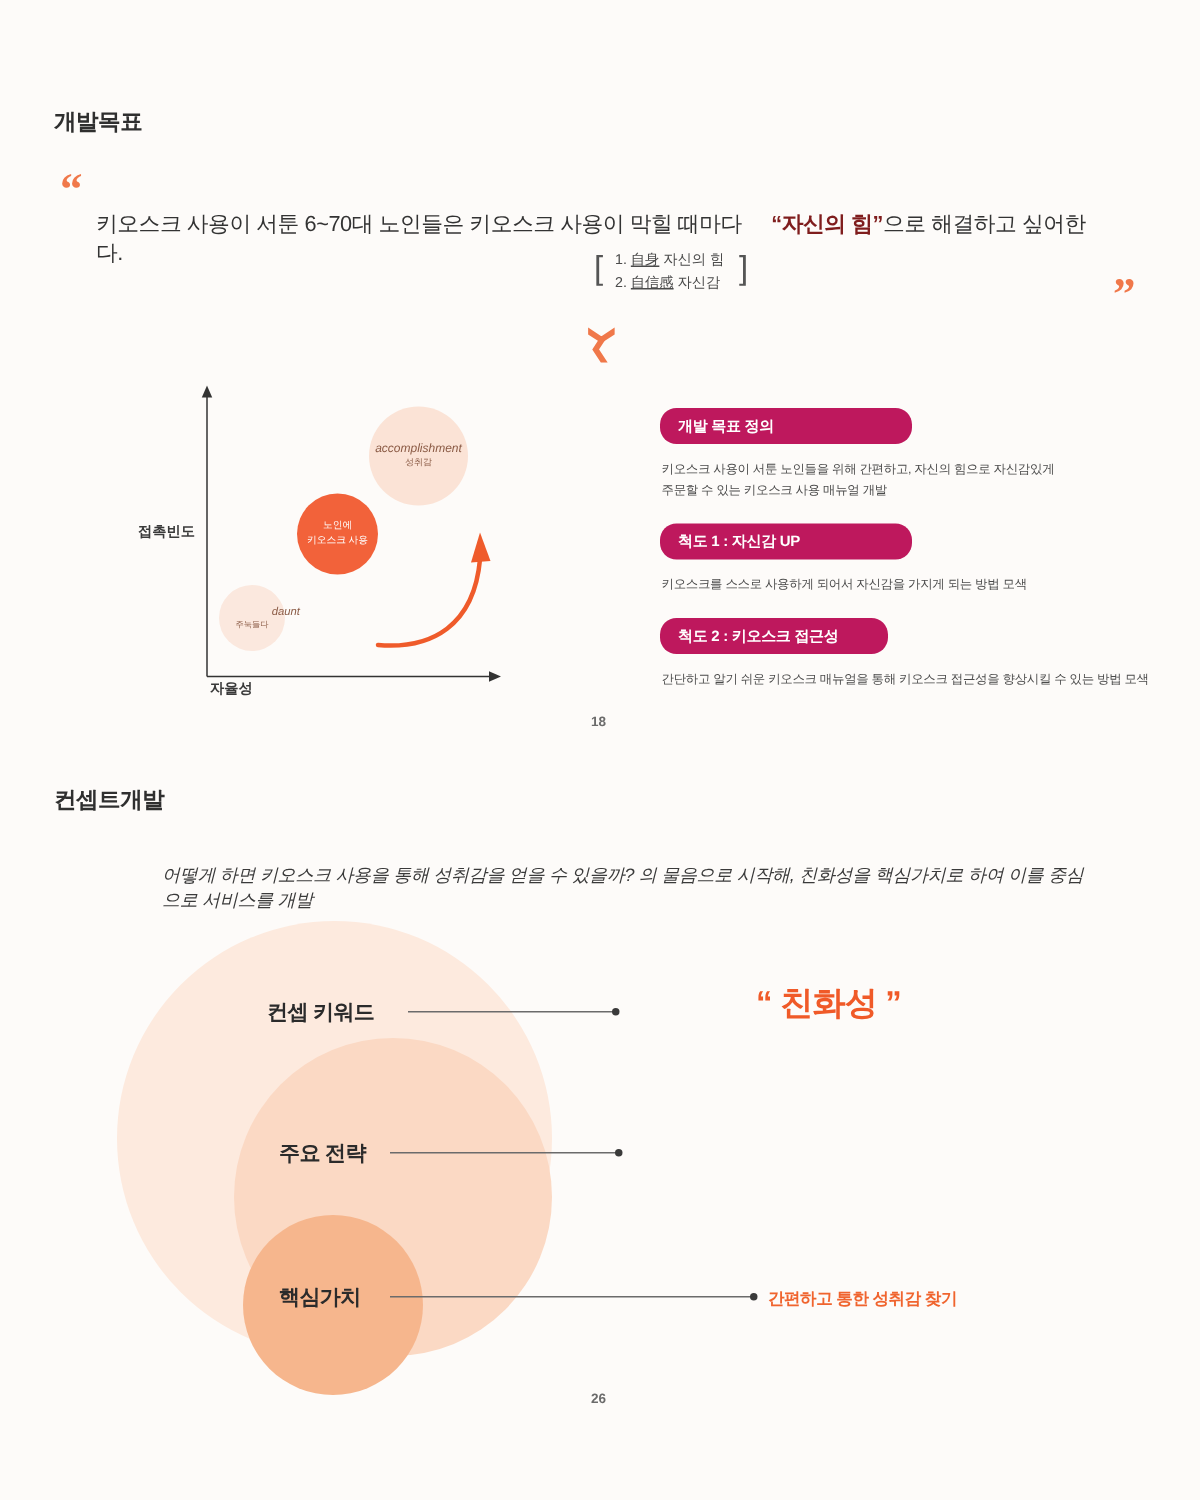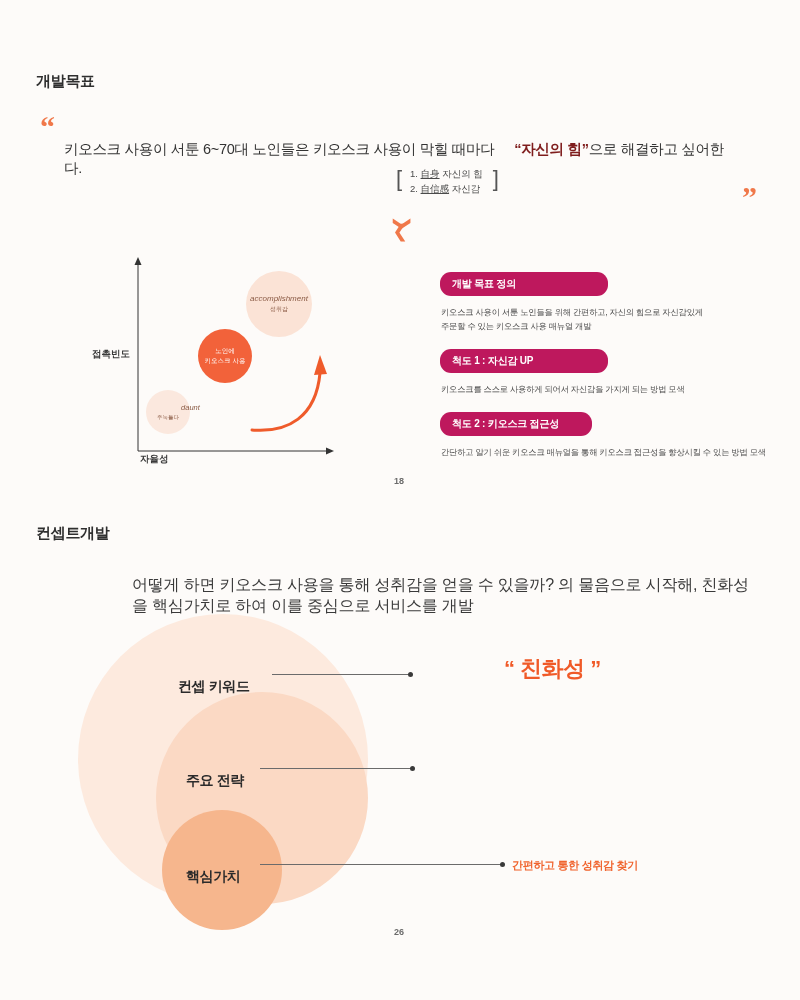--- a/index.html
+++ b/index.html
@@ -194,12 +194,13 @@
   
   #concept-desc {
     position: absolute;
-    left: 132px;
+    left: 108px;
     top: 575px;
     width: 620px;
-    font-size: 16px;
+    font-size: 12px;
     color: #3a3a3a;
     letter-spacing: -0.2px;
+    font-style: italic;
   }
 
   #venn {

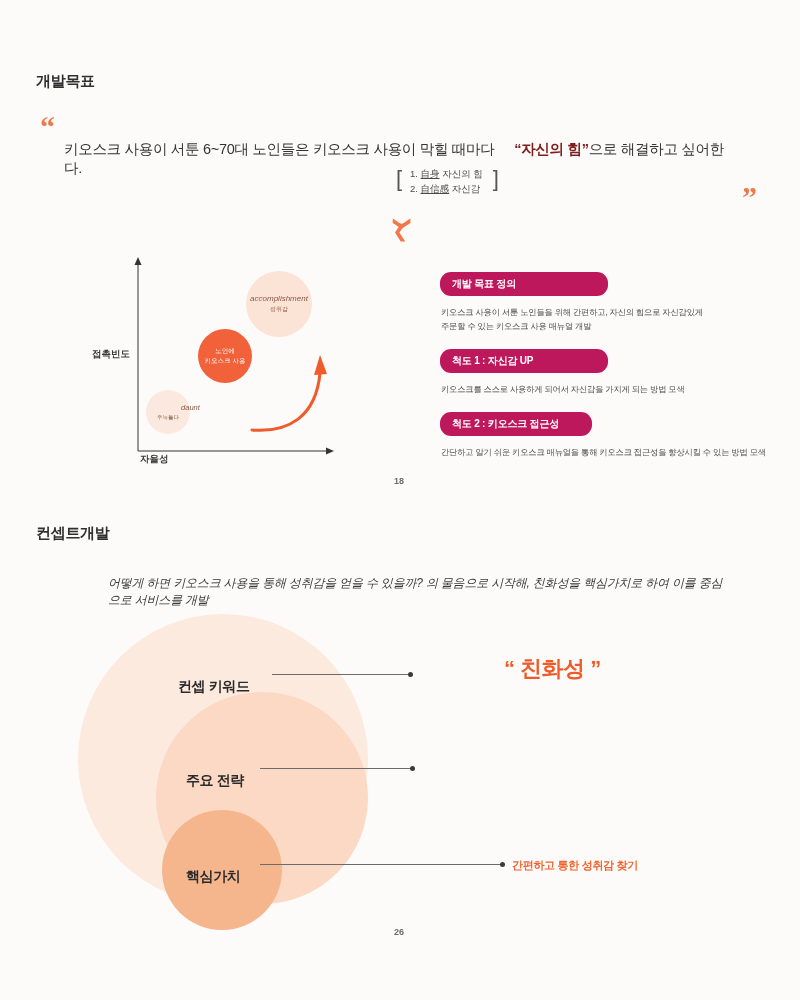--- a/index.html
+++ b/index.html
@@ -236,7 +236,6 @@
     font-weight: bold;
     color: #2b2b2b;
     letter-spacing: -0.4px;
-    margin-top: 12px;
   }
   #vl-keyword { left: 178px; top: 666px; }
   #vl-strategy { left: 186px; top: 760px; }

